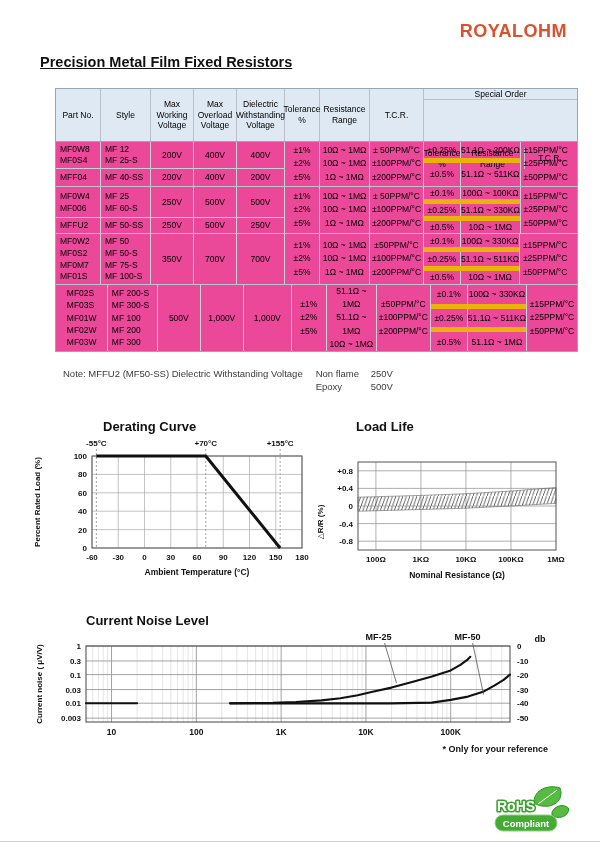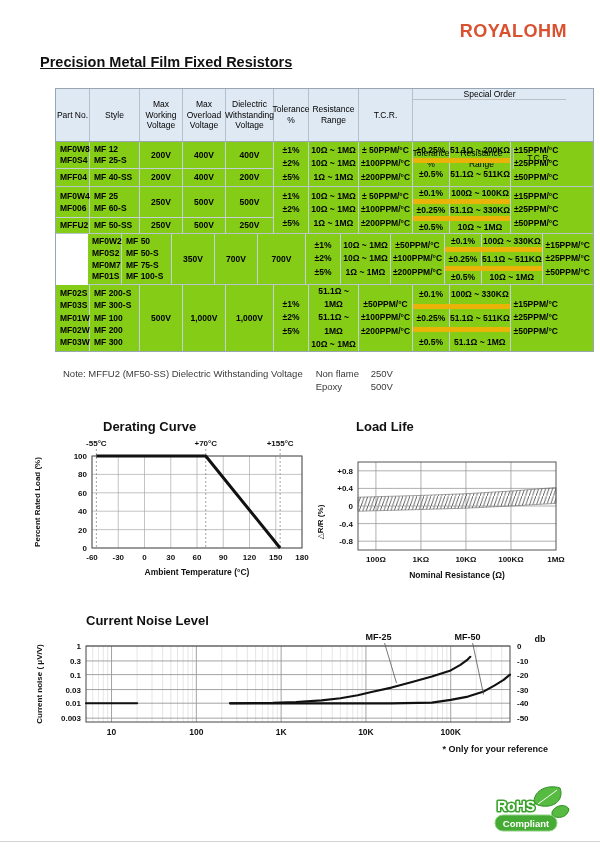--- a/index.html
+++ b/index.html
@@ -17,7 +17,7 @@
   .sp-head{display:flex;flex-direction:column;box-sizing:border-box;gap:48px;}
   .sp-strip{height:16px;display:flex;align-items:center;justify-content:center;border-bottom:1px solid #b5c0ca;}
   .sp-row{flex:1;display:flex;}
-  .w0{width:34px}.w1{width:50px}.w2{width:43px}.w3{width:43px}.w4{width:48px}
+  .w0{width:45px}.w1{width:50px}.w2{width:43px}.w3{width:43px}.w4{width:48px}
   .w5{width:35px}.w6{width:50px}.w7{width:54px}.w8{width:37px}.w9{width:64px}.w10{width:50px}
   .no-br{border-right:none !important;}
   .grp{display:flex;border-bottom:1px solid #b9c4cf;font-weight:bold;background:#84cc16;}

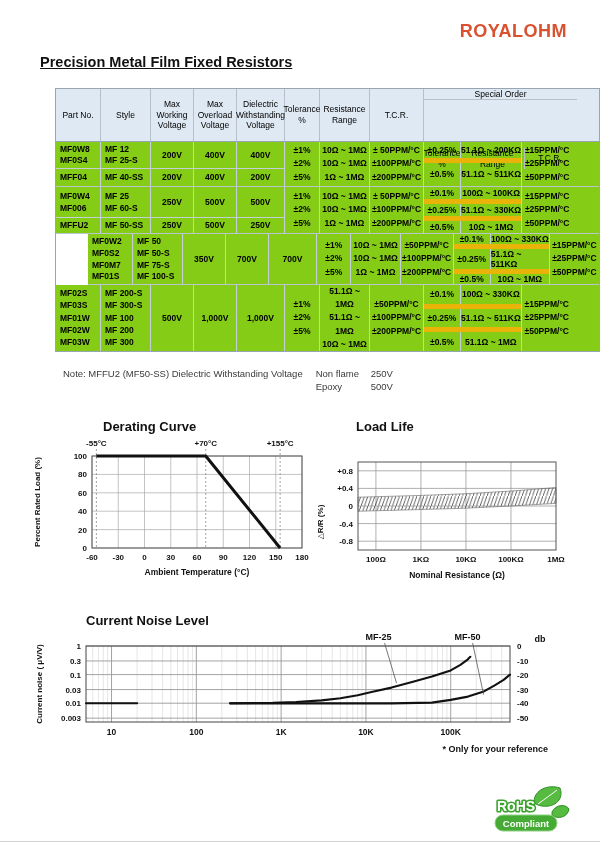--- a/index.html
+++ b/index.html
@@ -20,7 +20,7 @@
   .w0{width:45px}.w1{width:50px}.w2{width:43px}.w3{width:43px}.w4{width:48px}
   .w5{width:35px}.w6{width:50px}.w7{width:54px}.w8{width:37px}.w9{width:64px}.w10{width:50px}
   .no-br{border-right:none !important;}
-  .grp{display:flex;border-bottom:1px solid #b9c4cf;font-weight:bold;background:#84cc16;}
+  .grp{display:flex;border-bottom:1px solid #b9c4cf;font-weight:normal;background:#ec4899;}
   .grp:last-child{border-bottom:none;}
   .blockA{display:flex;flex-direction:column;}
   .subrow{display:flex;}

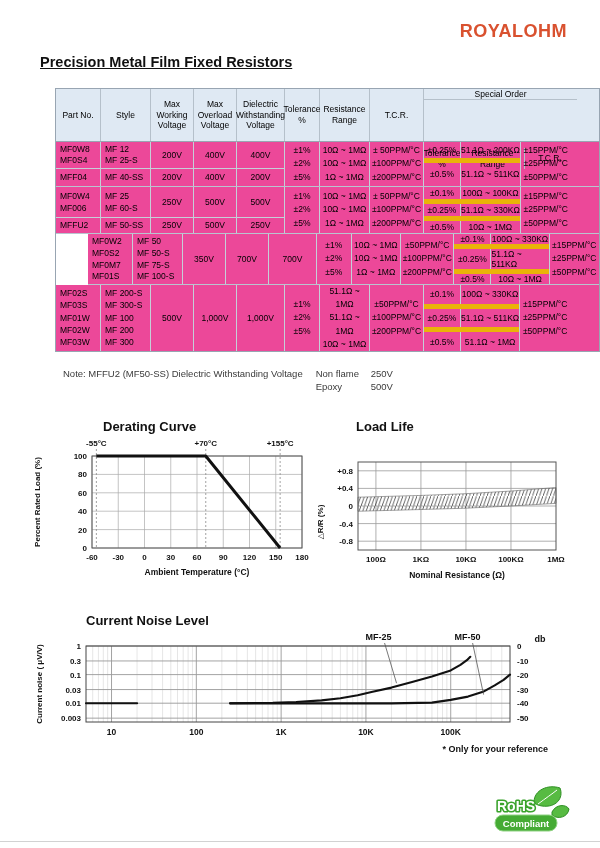--- a/index.html
+++ b/index.html
@@ -220,7 +220,7 @@
 ±25PPM/°C
 ±50PPM/°C</div>
         </div>
-        <div class="grp" style="min-height: 50px; margin-left: 32px;">
+        <div class="grp" style="min-height: 50px;">
           <div class="blockA">
             <div class="subrow" style="flex: 1 1 0%;">
               <div class="scell w0 ta-l">

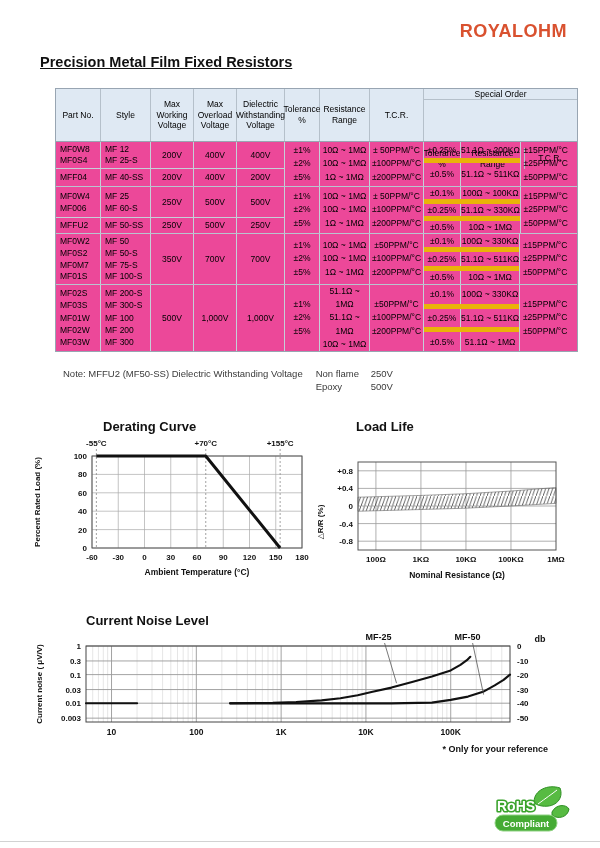--- a/index.html
+++ b/index.html
@@ -21,7 +21,7 @@
   .w5{width:35px}.w6{width:50px}.w7{width:54px}.w8{width:37px}.w9{width:64px}.w10{width:50px}
   .no-br{border-right:none !important;}
   .grp{display:flex;border-bottom:1px solid #b9c4cf;font-weight:normal;background:#ec4899;}
-  .grp:last-child{border-bottom:none;}
+  .grp:last-child{border-bottom:none;justify-content:flex-end;}
   .blockA{display:flex;flex-direction:column;}
   .subrow{display:flex;}
   .subrow.sb{border-bottom:1px solid #c5cfd8;}

